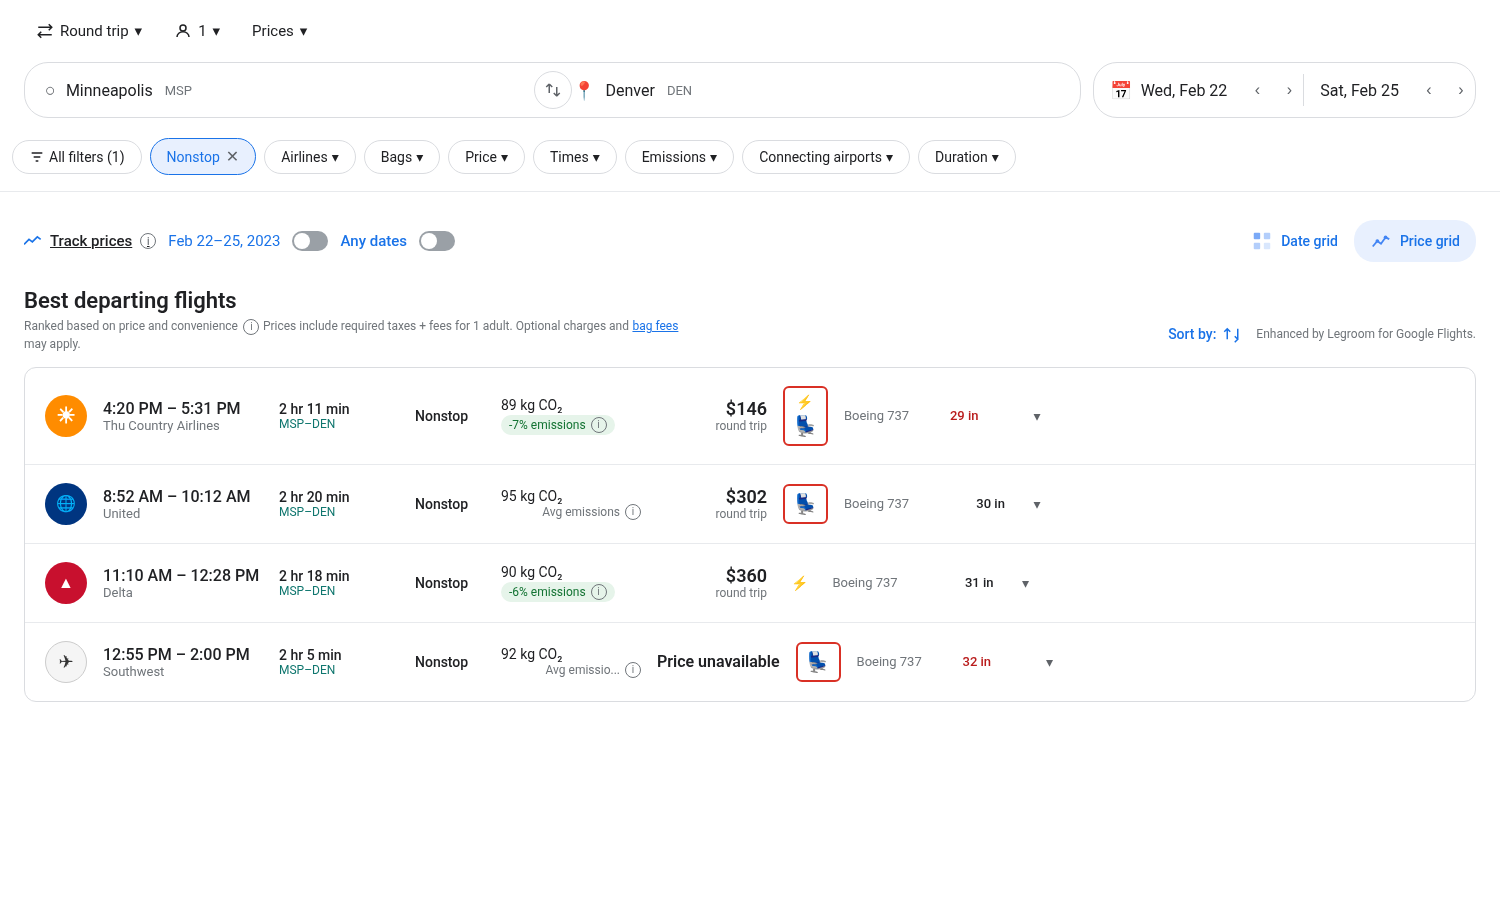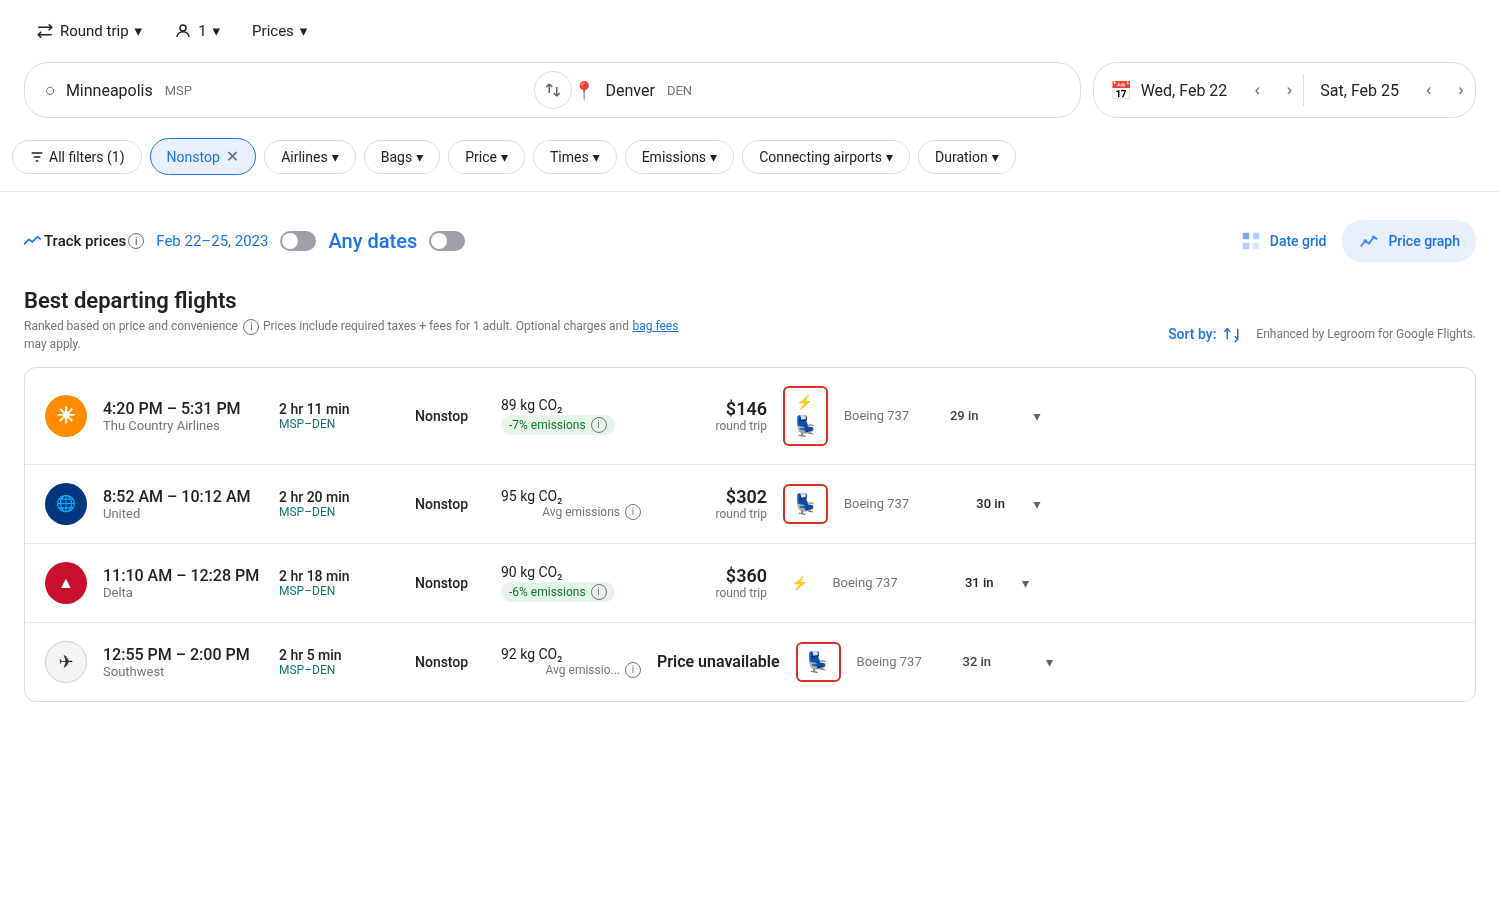--- a/index.html
+++ b/index.html
@@ -17,7 +17,7 @@
 
     .tracking-bar { display: flex; align-items: center; gap: 16px; padding: 20px 24px 10px; }
     .tracking-left { display: flex; align-items: center; gap: 12px; flex: 1; }
-    .track-label { display: flex; align-items: center; font-size: 15px; font-weight: 500; }
+    .track-label { display: flex; align-items: center; gap: 6px; font-size: 15px; font-weight: 500; text-decoration: underline; }
     .date-blue { color: #1a73e8; font-size: 15px; }
     .toggle { width: 36px; height: 20px; border-radius: 10px; background: #9aa0a6; position: relative; cursor: pointer; }
     .toggle::after { content: ''; position: absolute; width: 16px; height: 16px; border-radius: 50%; background: #fff; top: 2px; left: 2px; transition: left 0.2s; }

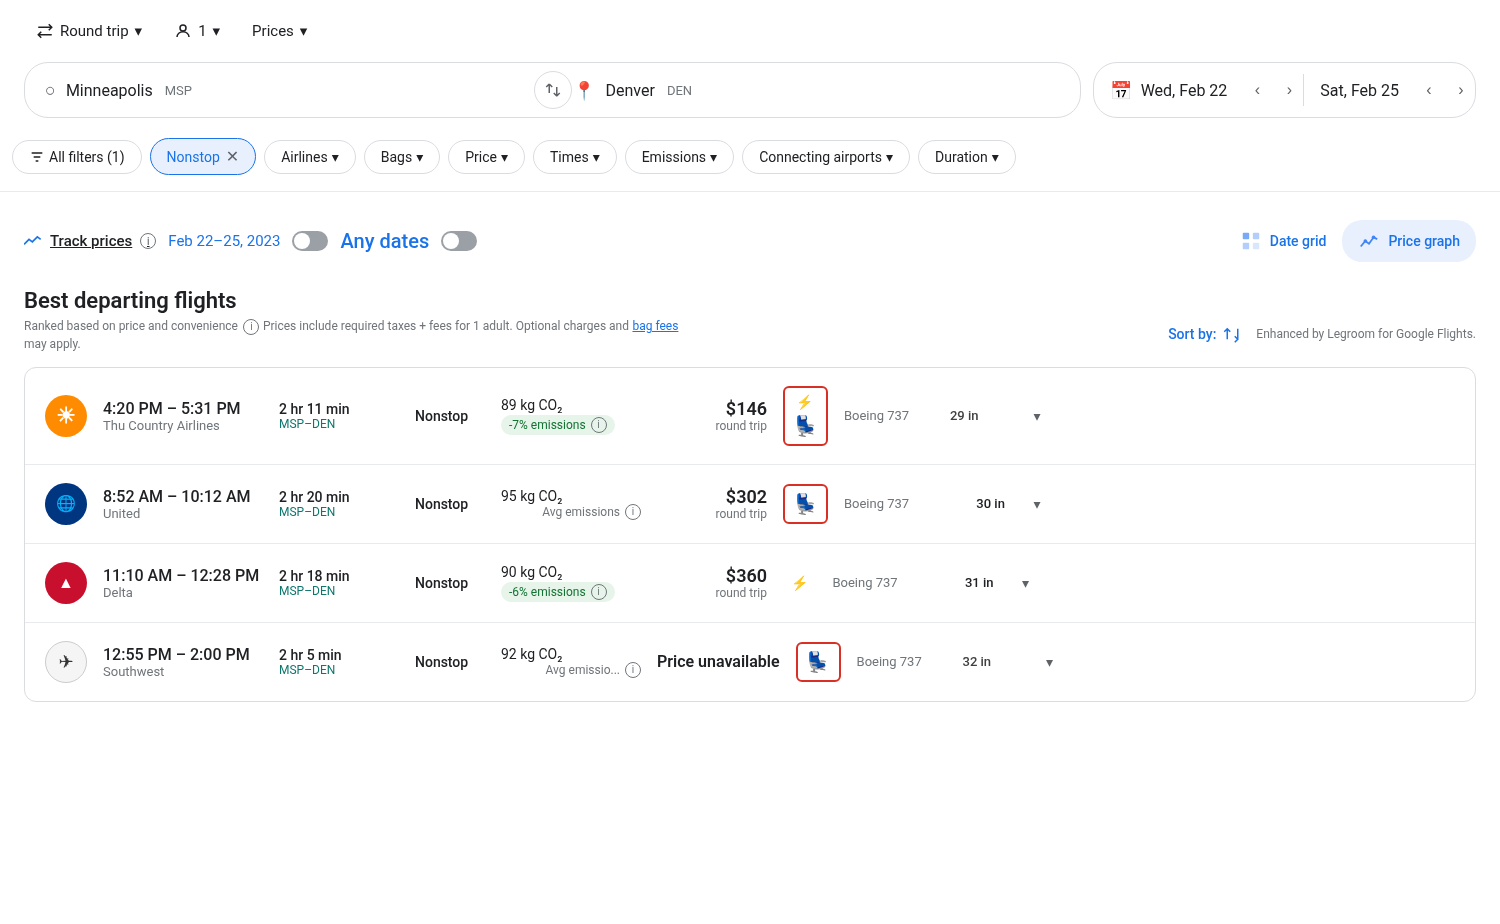--- a/index.html
+++ b/index.html
@@ -196,7 +196,7 @@
     </div>
     <span class="date-blue">Feb 22–25, 2023</span>
     <div class="toggle"></div>
-    <span style="font-size:20px;color:#1a73e8;font-weight:500;cursor:pointer;">Any dates</span>
+    <span style="font-size:15px;color:#1a73e8;font-weight:500;cursor:pointer;">Any dates</span>
     <div class="toggle"></div>
   </div>
   <div class="tracking-right">

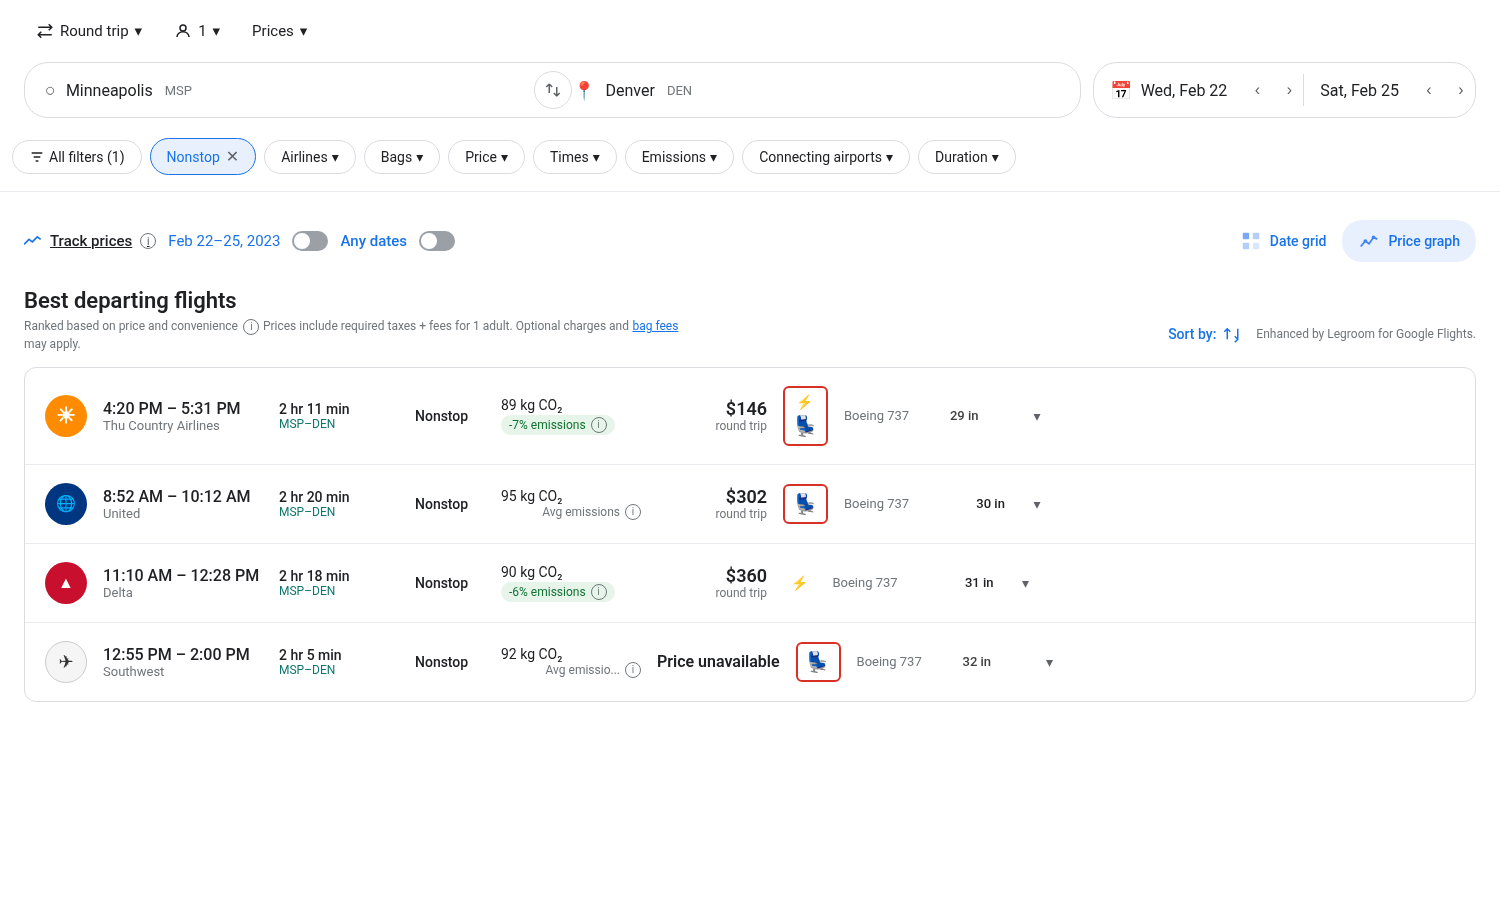--- a/index.html
+++ b/index.html
@@ -215,7 +215,7 @@
         <circle cx="8" cy="12" r="2" fill="#4285f4"></circle>
         <circle cx="17" cy="8" r="2" fill="#4285f4"></circle>
       </svg>
-      <span>Price graph</span>
+      <span>Price grid</span>
     </div>
   </div>
 </div>

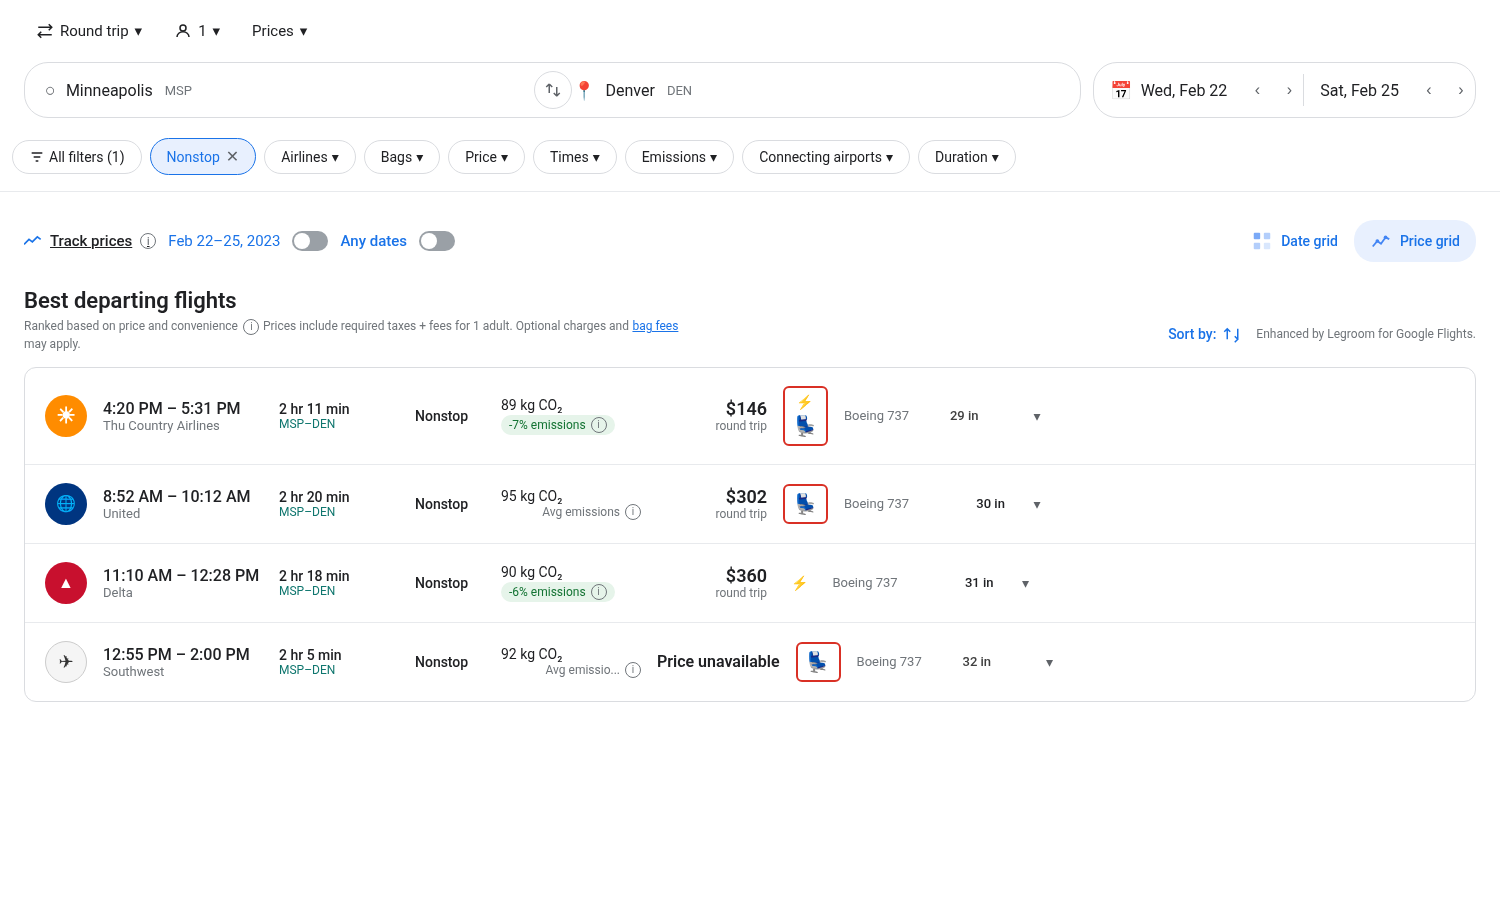--- a/index.html
+++ b/index.html
@@ -61,7 +61,7 @@
 
     .flight-aircraft { min-width: 90px; font-size: 13px; color: #70757a; }
     .flight-legroom { min-width: 55px; font-size: 13px; font-weight: 500; }
-    .legroom-green { color: #404040; }
+    .legroom-green { color: #b91c1c; }
     .legroom-normal { color: #202124; text-align: right; }
 
     .expand-btn { width: 32px; height: 32px; border-radius: 50%; display: flex; align-items: center; justify-content: center; cursor: pointer; color: #5f6368; }

